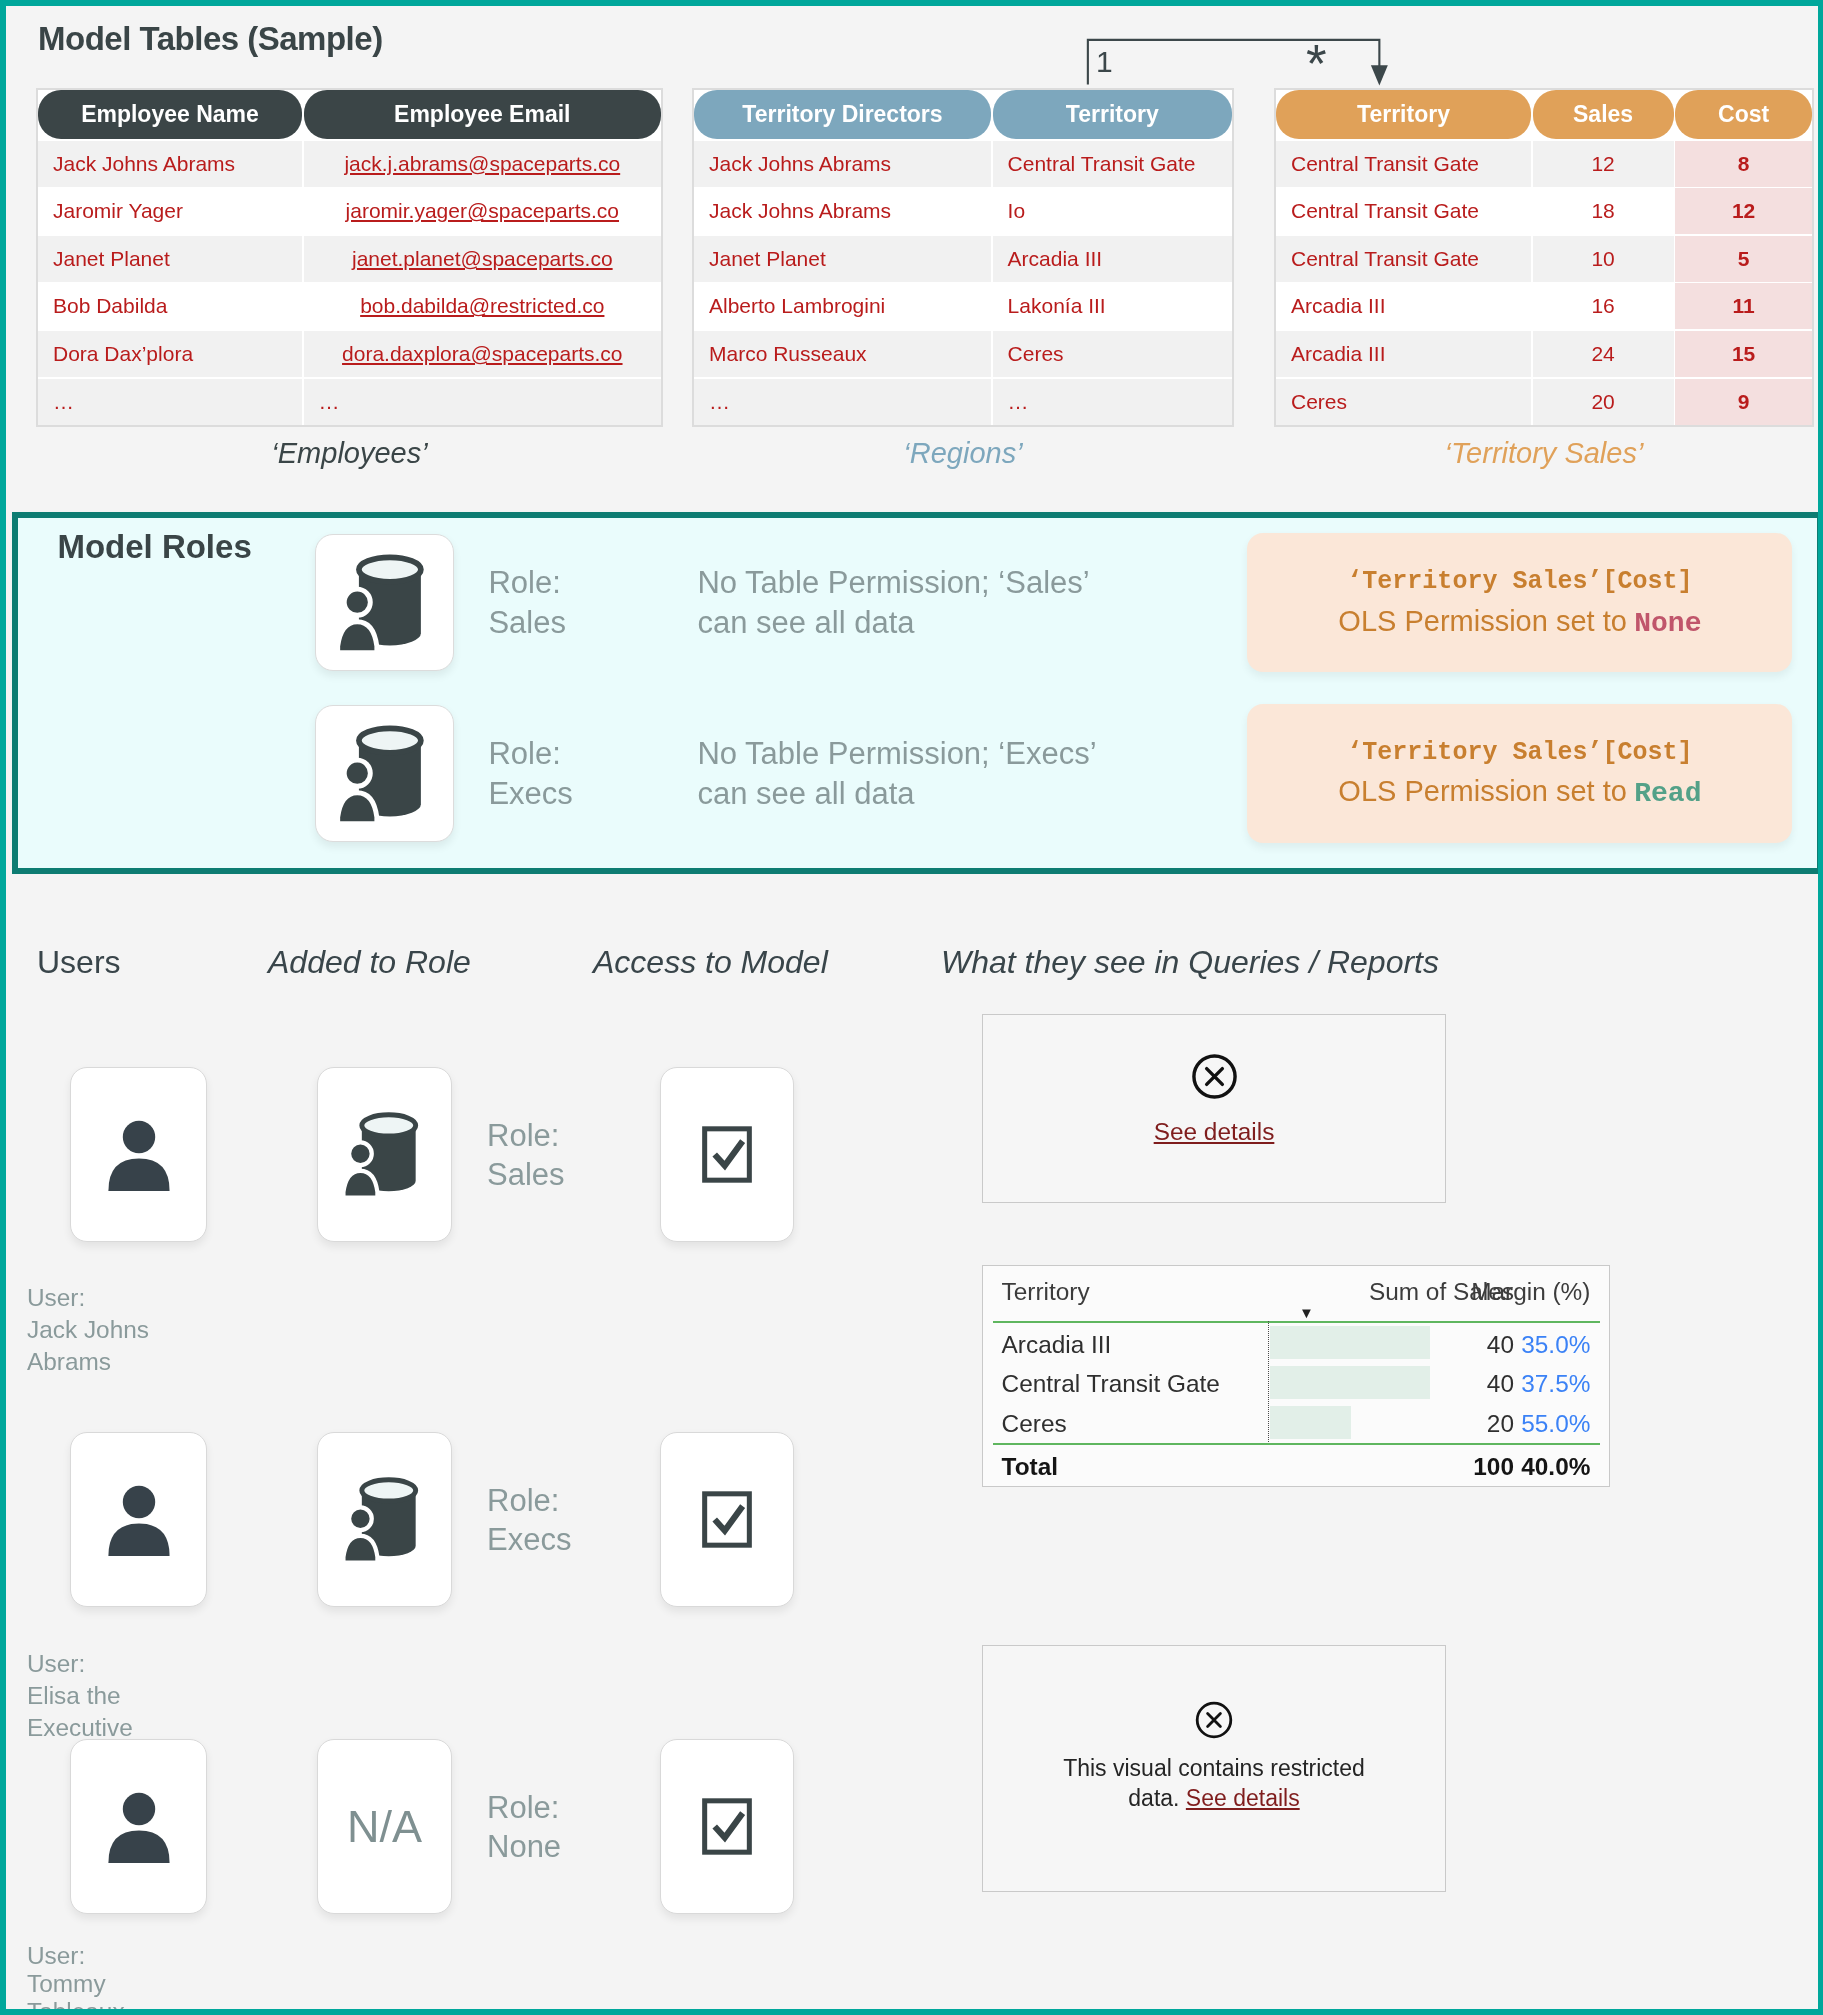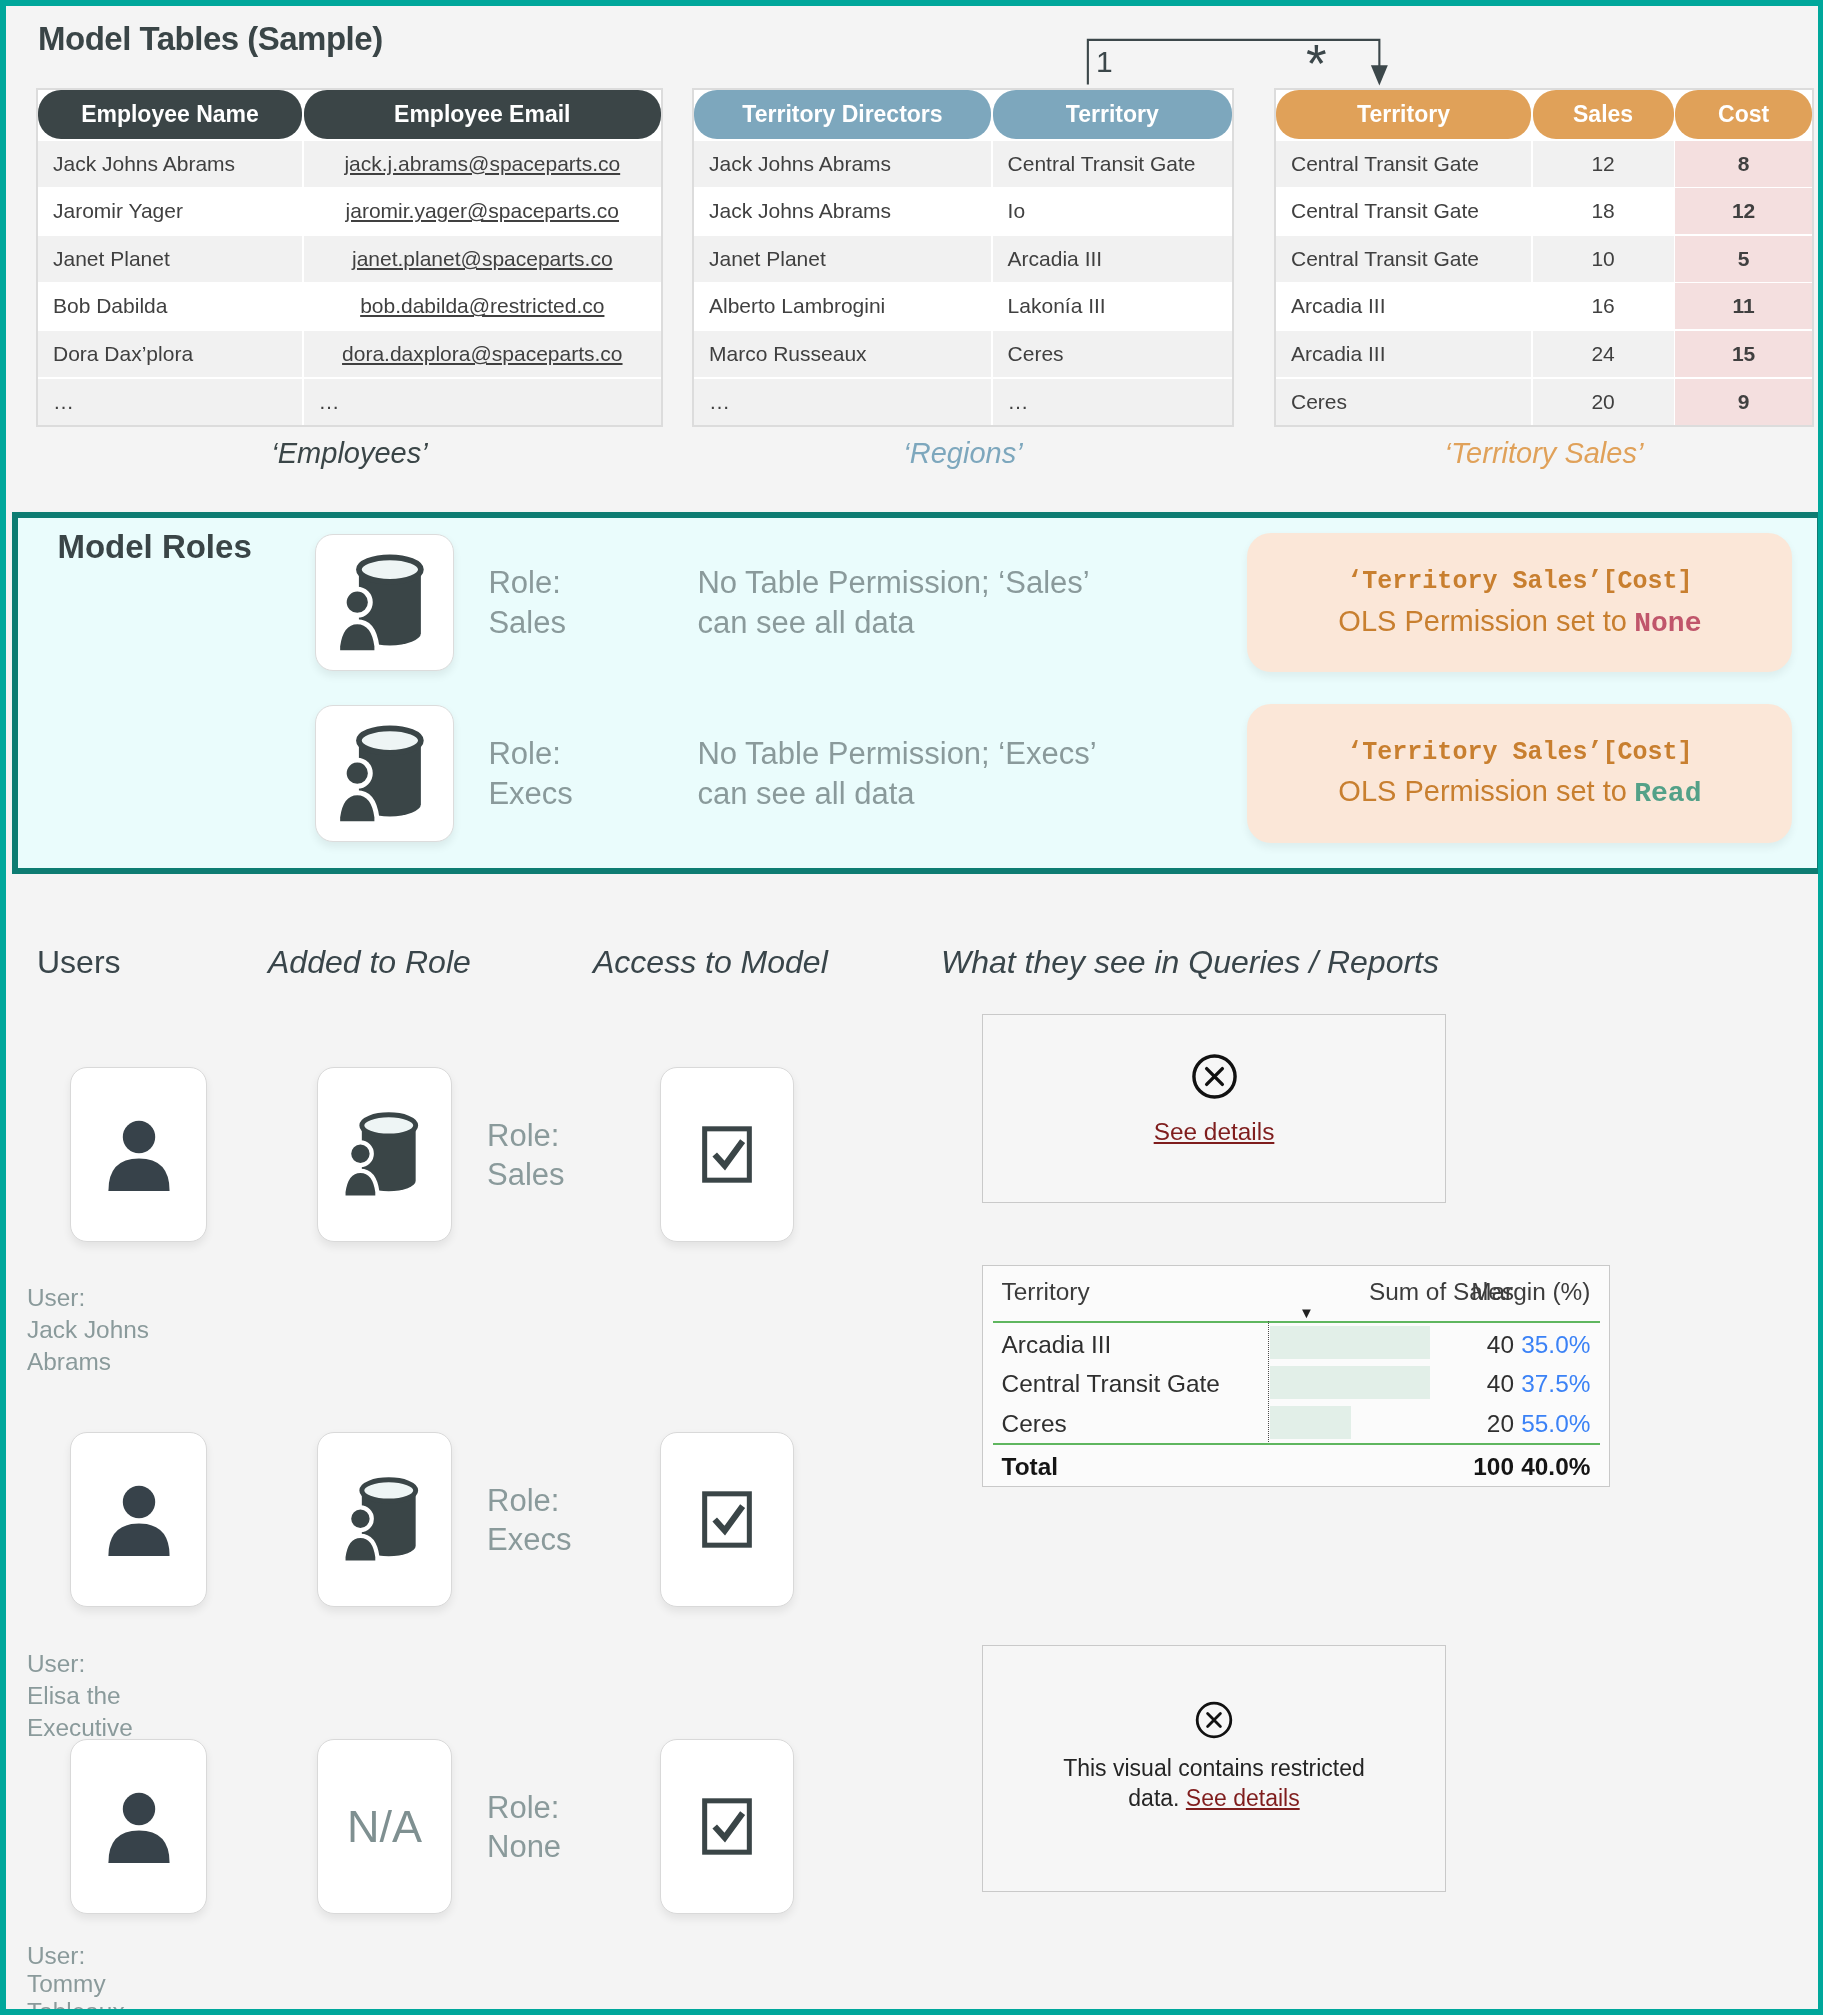--- a/index.html
+++ b/index.html
@@ -14,7 +14,7 @@
   .page-title{left:32px;top:13.8px;font-size:33px;font-weight:600;color:#3a4547;letter-spacing:-0.5px;}
   .tbl{position:absolute;top:82px;display:grid;gap:1.6px;background:#ffffff;border:2.7px solid #dcdcdc;}
   .tbl .hcell{display:flex;align-items:center;justify-content:center;color:#fff;font-weight:bold;font-size:23px;height:49px;border-radius:23px;}
-  .tbl .cell{display:flex;align-items:center;font-size:21px;height:46px;color:#404040;}
+  .tbl .cell{display:flex;align-items:center;font-size:21px;height:46px;color:#b91c1c;}
   .cell.padL{padding-left:15px;}
   .cell.ctr{justify-content:center;}
   .hdr-dark{background:#3b4547;}

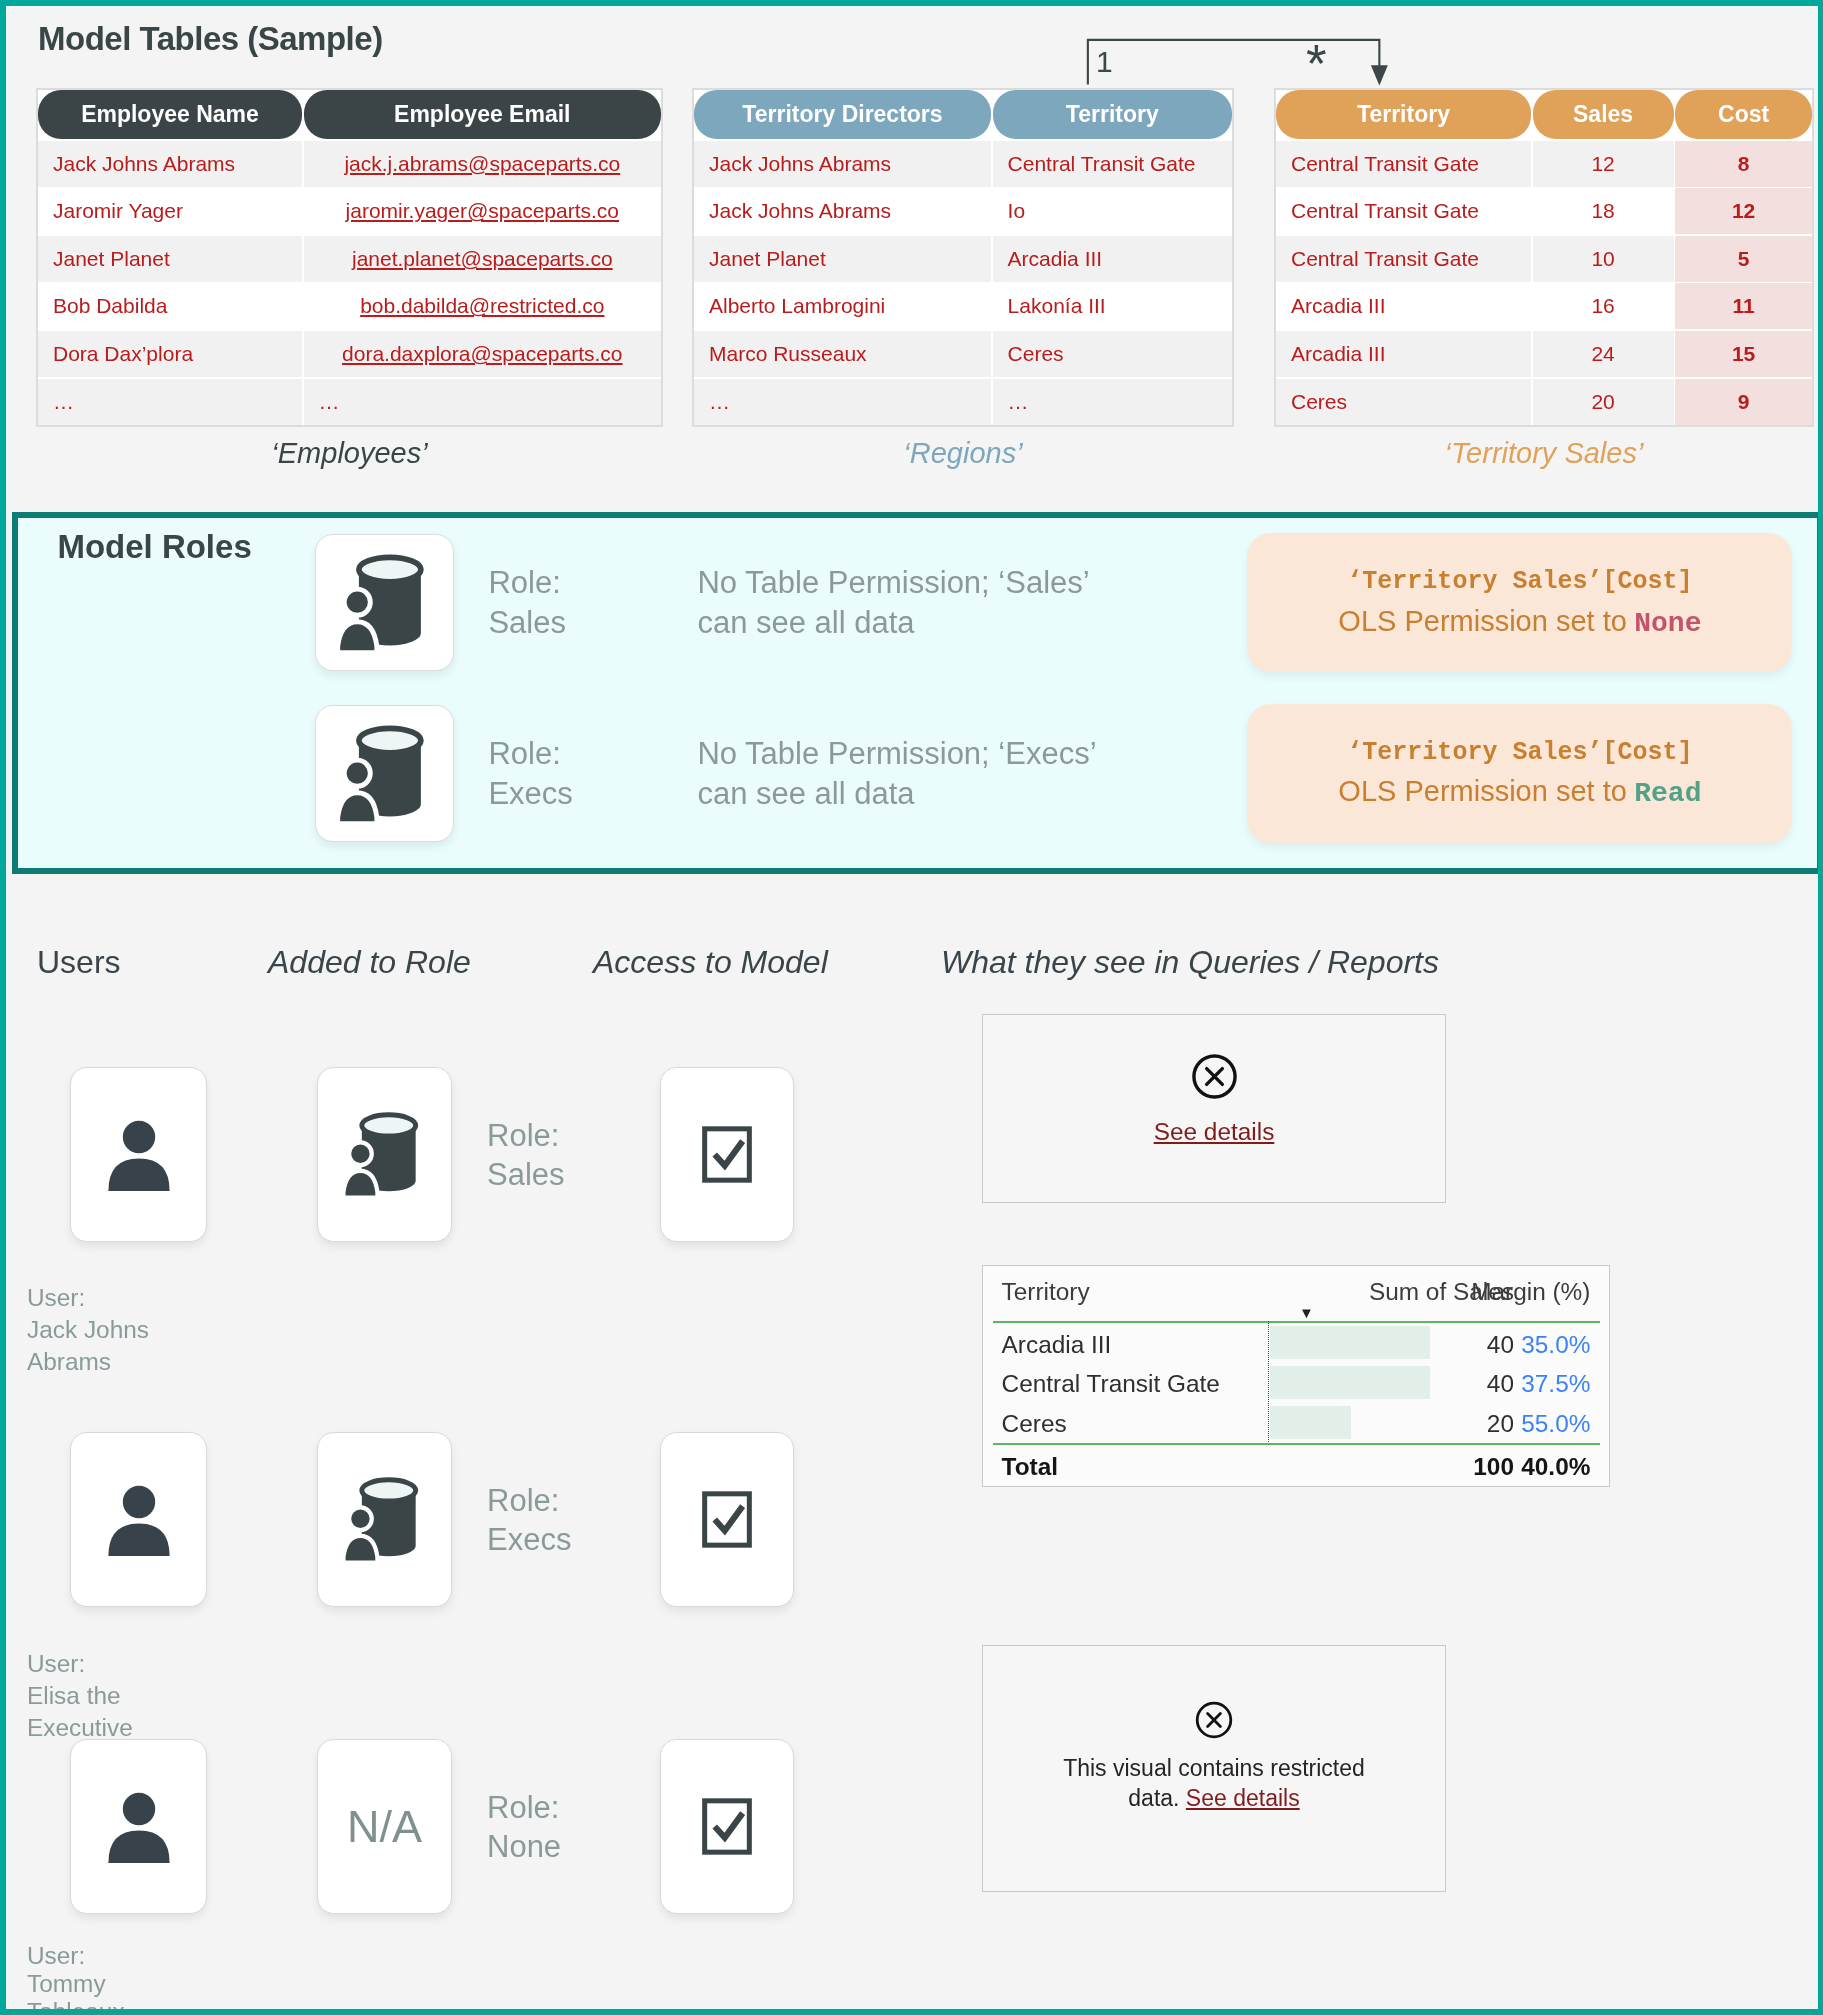--- a/index.html
+++ b/index.html
@@ -37,7 +37,7 @@
              box-shadow:0 4.2px 8.5px rgba(0,0,0,0.07);display:flex;align-items:center;justify-content:center;}
   .role-txt{position:absolute;display:flex;flex-direction:column;justify-content:center;height:137px;
             font-size:31px;line-height:40px;color:#8a9a9b;}
-  .peach-card{position:absolute;left:1229px;width:545px;height:139px;background:#fbe7d8;border-radius:24px;
+  .peach-card{position:absolute;left:1229px;width:545px;height:139px;background:#fbe7d8;border-radius:16px;
               display:flex;flex-direction:column;align-items:center;justify-content:center;gap:8.5px;
               box-shadow:0 4.2px 8.5px rgba(0,0,0,0.06);}
   .code-line{font-family:"Liberation Mono","DejaVu Sans Mono",monospace;font-size:25px;color:#c87f2f;font-weight:bold;}

